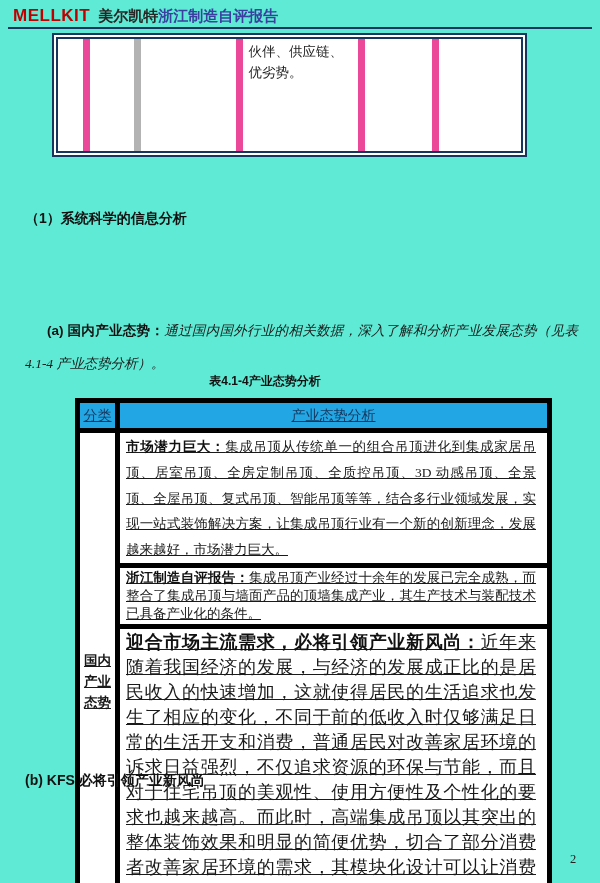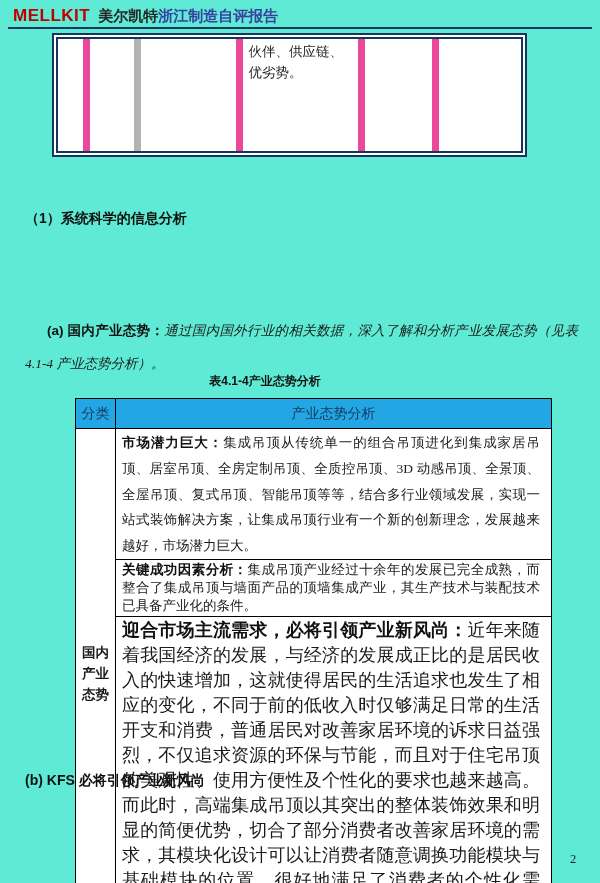--- a/index.html
+++ b/index.html
@@ -75,8 +75,8 @@
     border-collapse:collapse;table-layout:fixed;background:#fff;
   }
   .main-table th,.main-table td{
-    border:1px solid #000000;box-sizing:border-box;
-    font-size:13.5px;color:#1a1a1a;
+    border:5px solid #000000;box-sizing:border-box;
+    font-size:13.5px;color:#1a1a1a;text-decoration:underline;
   }
   .main-table th{
     height:30px;background:#22A7E4;color:#17375E;

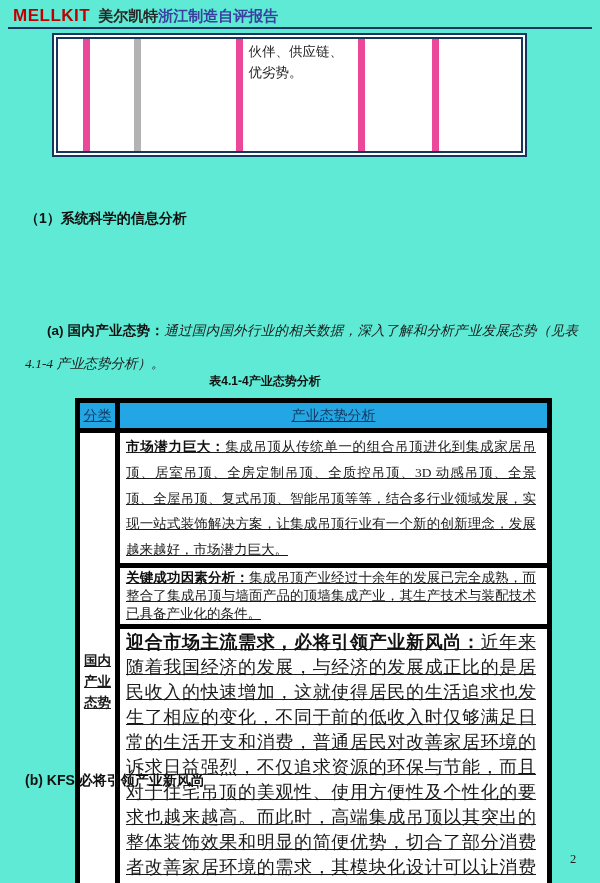--- a/index.html
+++ b/index.html
@@ -172,7 +172,7 @@
       <td class="content"><span class="cell-lead">市场潜力巨大：</span><span>集成吊顶从传统单一的组合吊顶进化到集成家居吊顶、居室吊顶、全房定制吊顶、全质控吊顶、3D 动感吊顶、全景顶、全屋吊顶、复式吊顶、智能吊顶等等，结合多行业领域发展，实现一站式装饰解决方案，让集成吊顶行业有一个新的创新理念，发展越来越好，市场潜力巨大。</span></td>
     </tr>
     <tr class="row2">
-      <td class="content"><span class="cell-lead">关键成功因素分析：</span><span>集成吊顶产业经过十余年的发展已完全成熟，而整合了集成吊顶与墙面产品的顶墙集成产业，其生产技术与装配技术已具备产业化的条件。</span></td>
+      <td class="content"><span class="cell-lead">浙江制造自评报告：</span><span>集成吊顶产业经过十余年的发展已完全成熟，而整合了集成吊顶与墙面产品的顶墙集成产业，其生产技术与装配技术已具备产业化的条件。</span></td>
     </tr>
     <tr class="row3">
       <td class="content"><span class="cell-lead">迎合市场主流需求，必将引领产业新风尚：</span><span>近年来随着我国经济的发展，与经济的发展成正比的是居民收入的快速增加，这就使得居民的生活追求也发生了相应的变化，不同于前的低收入时仅够满足日常的生活开支和消费，普通居民对改善家居环境的诉求日益强烈，不仅追求资源的环保与节能，而且对于住宅吊顶的美观性、使用方便性及个性化的要求也越来越高。而此时，高端集成吊顶以其突出的整体装饰效果和明显的简便优势，切合了部分消费者改善家居环境的需求，其模块化设计可以让消费者随意调换功能模块与基础模块的位置，很好地满足了消费者的个性化需求。</span></td>

